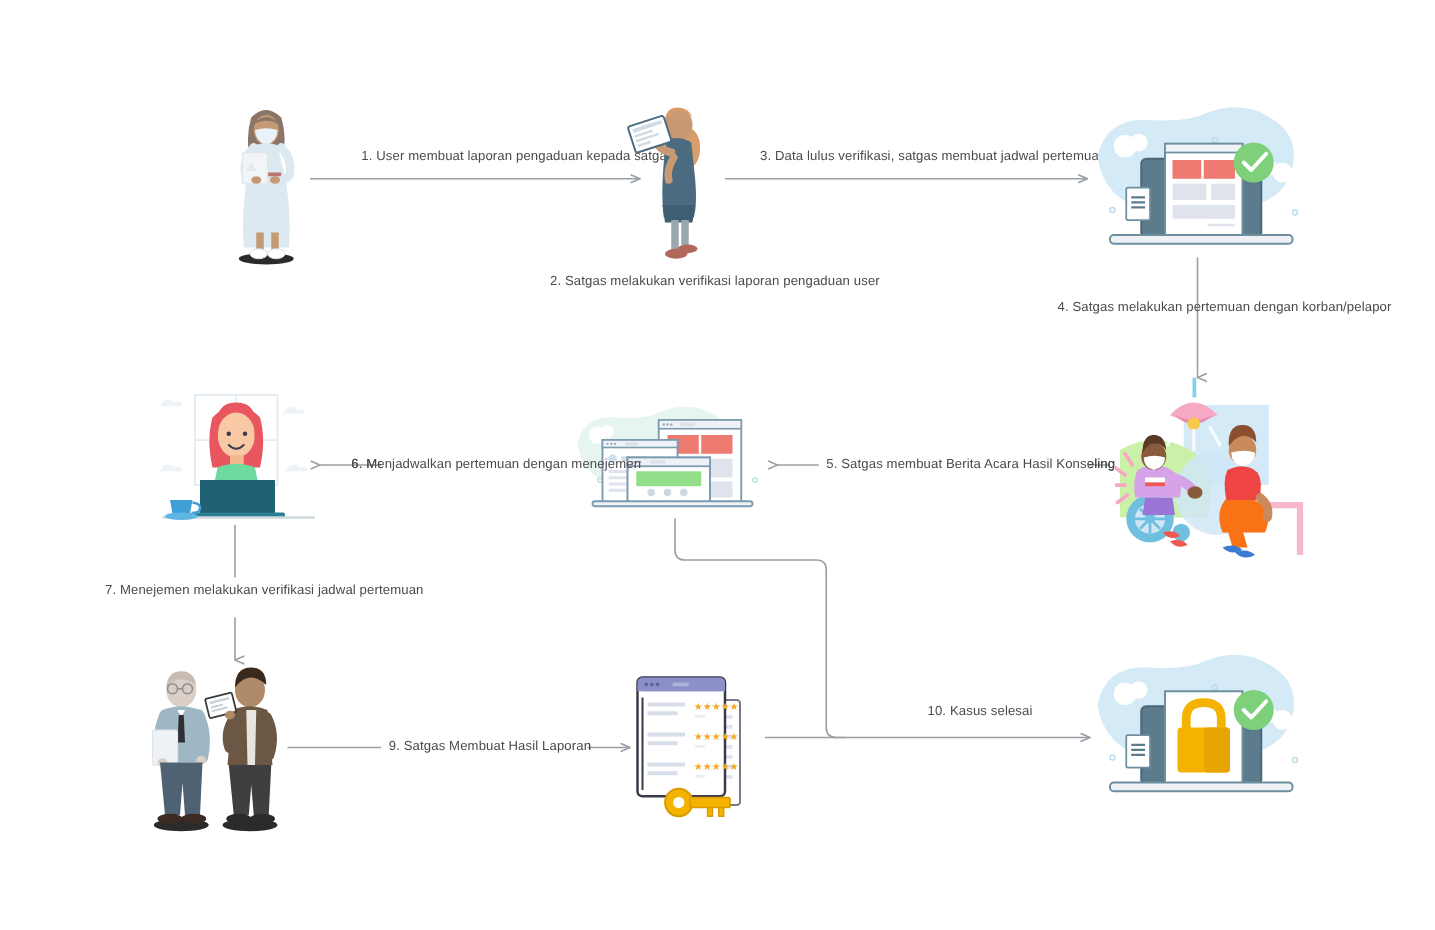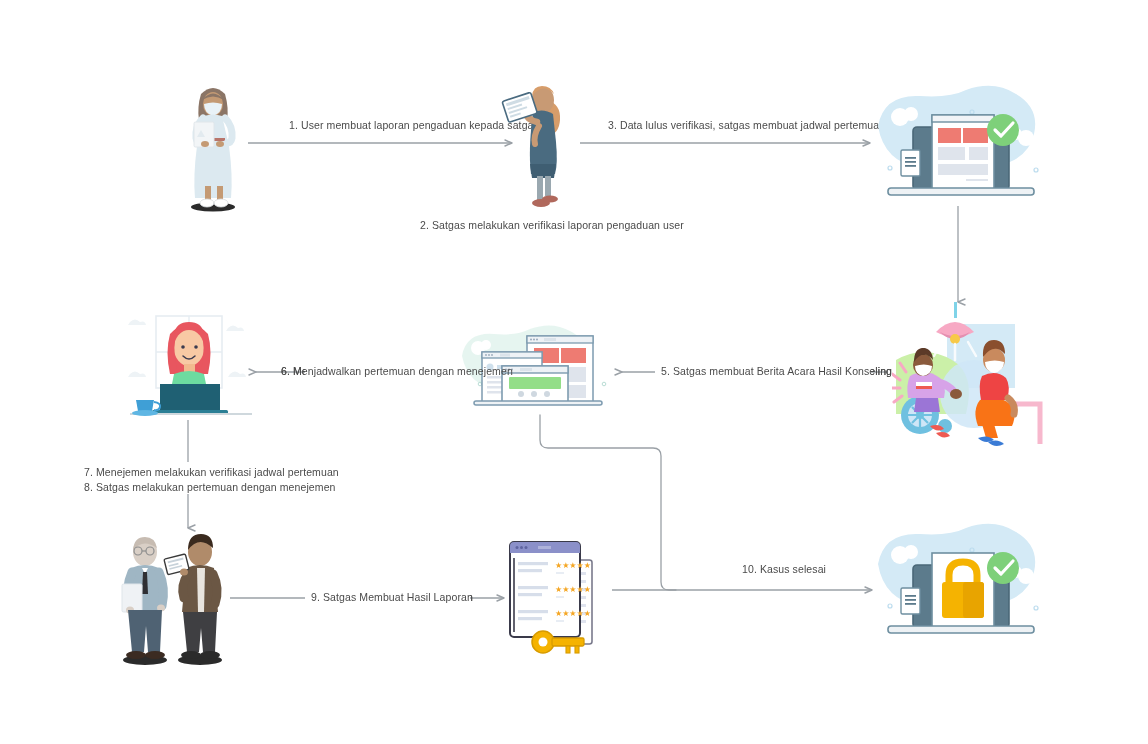--- a/index.html
+++ b/index.html
@@ -79,7 +79,7 @@
   </svg>
 
   <div class="edge-label" style="left:289px; top:118px;">1. User membuat laporan pengaduan kepada satgas</div>
-  <div class="edge-label" style="left:420px; top:218px;">2. Satgas melakukan verifikasi laporan pengaduan user</div>
+  <div class="edge-label" style="left:440px; top:218px;">2. Satgas melakukan verifikasi laporan pengaduan user</div>
   <div class="edge-label" style="left:608px; top:118px;">3. Data lulus verifikasi,  satgas membuat jadwal pertemuan</div>
   <div class="edge-label" style="left:661px; top:364px;">5. Satgas membuat Berita Acara Hasil Konseling</div>
   <div class="edge-label" style="left:281px; top:364px;">6. Menjadwalkan pertemuan dengan menejemen</div>

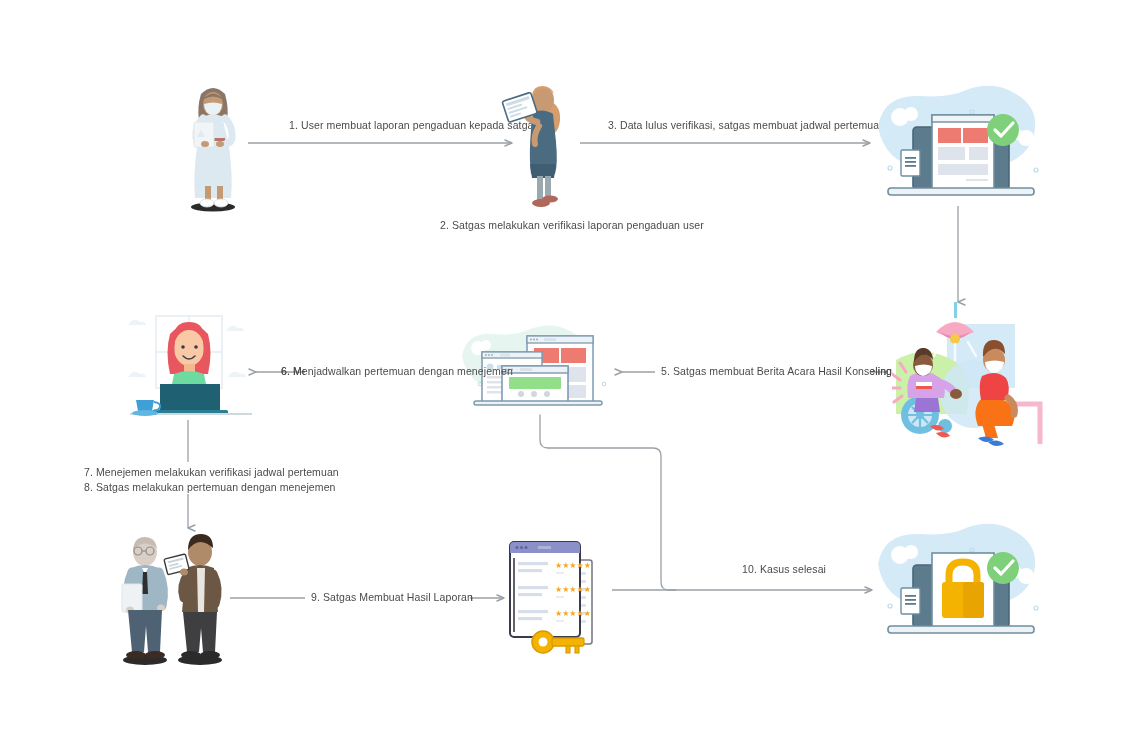--- a/index.html
+++ b/index.html
@@ -81,6 +81,7 @@
   <div class="edge-label" style="left:289px; top:118px;">1. User membuat laporan pengaduan kepada satgas</div>
   <div class="edge-label" style="left:440px; top:218px;">2. Satgas melakukan verifikasi laporan pengaduan user</div>
   <div class="edge-label" style="left:608px; top:118px;">3. Data lulus verifikasi,  satgas membuat jadwal pertemuan</div>
+  <div class="edge-label" style="left:846px; top:239px;">4. Satgas melakukan pertemuan dengan korban/pelapor</div>
   <div class="edge-label" style="left:661px; top:364px;">5. Satgas membuat Berita Acara Hasil Konseling</div>
   <div class="edge-label" style="left:281px; top:364px;">6. Menjadwalkan pertemuan dengan menejemen</div>
   <div class="edge-label" style="left:84px;  top:465px;text-align:center;">7. Menejemen melakukan verifikasi jadwal pertemuan</div>

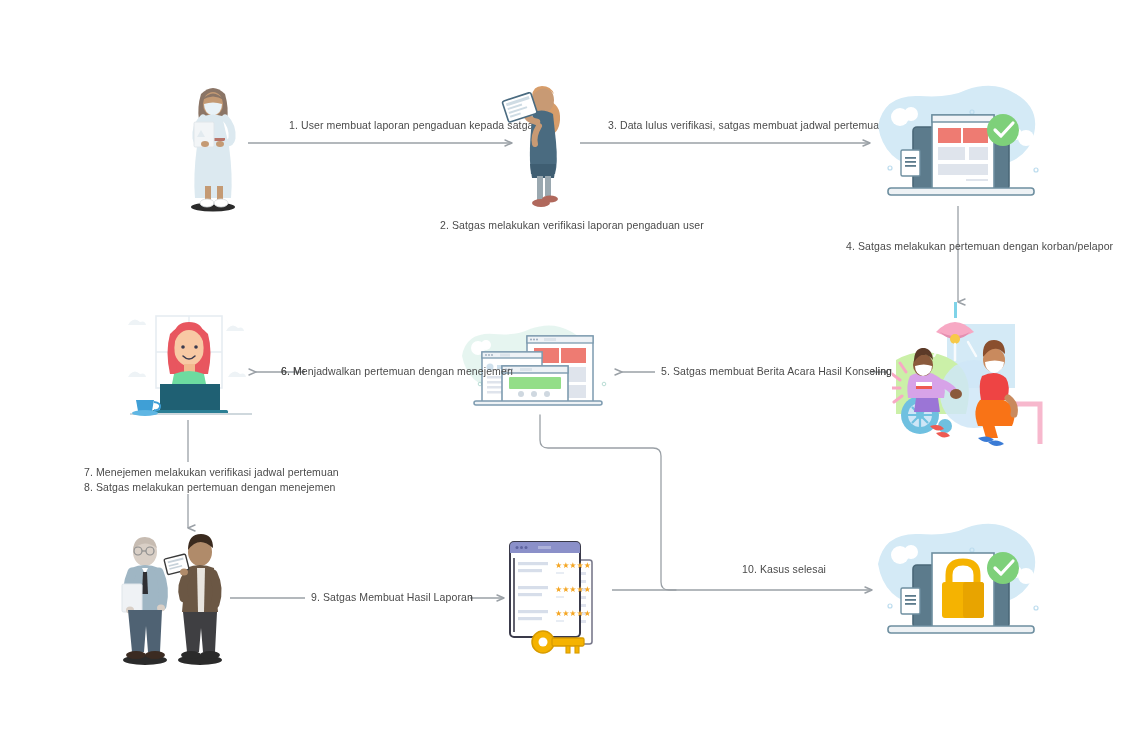--- a/index.html
+++ b/index.html
@@ -85,7 +85,6 @@
   <div class="edge-label" style="left:661px; top:364px;">5. Satgas membuat Berita Acara Hasil Konseling</div>
   <div class="edge-label" style="left:281px; top:364px;">6. Menjadwalkan pertemuan dengan menejemen</div>
   <div class="edge-label" style="left:84px;  top:465px;text-align:center;">7. Menejemen melakukan verifikasi jadwal pertemuan</div>
-  <div class="edge-label" style="left:84px;  top:480px;">8. Satgas melakukan pertemuan dengan menejemen</div>
   <div class="edge-label" style="left:311px; top:590px;">9. Satgas Membuat Hasil Laporan</div>
   <div class="edge-label" style="left:742px; top:562px;">10. Kasus selesai</div>
 

